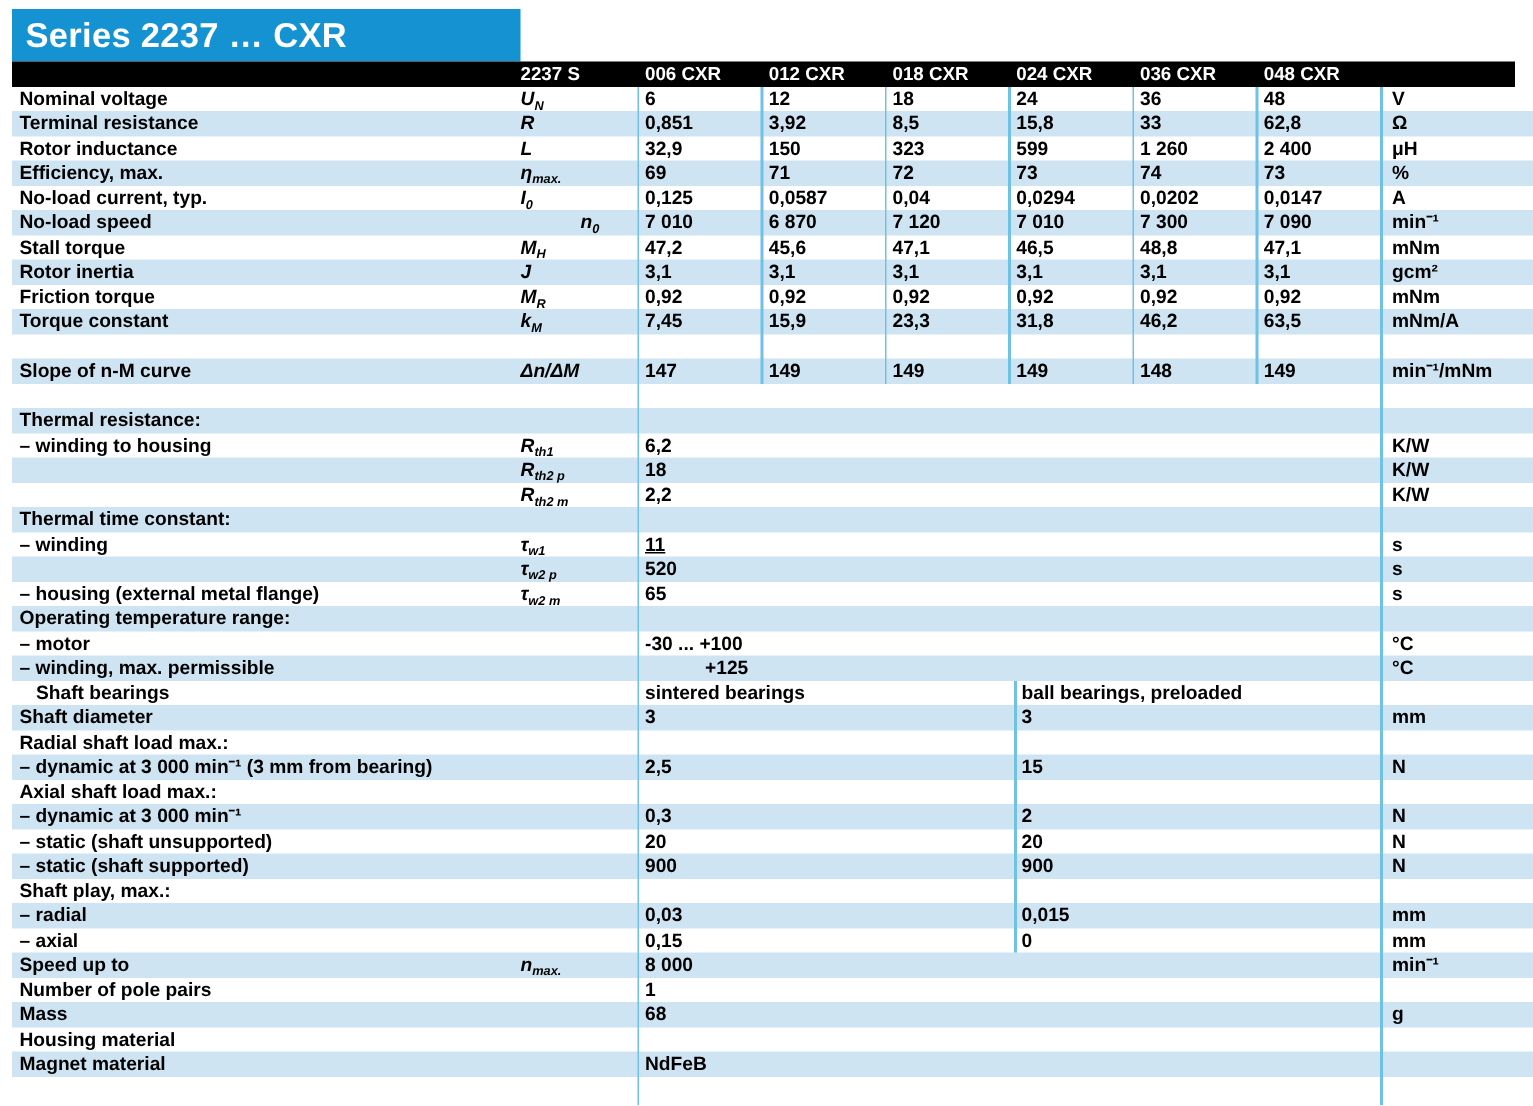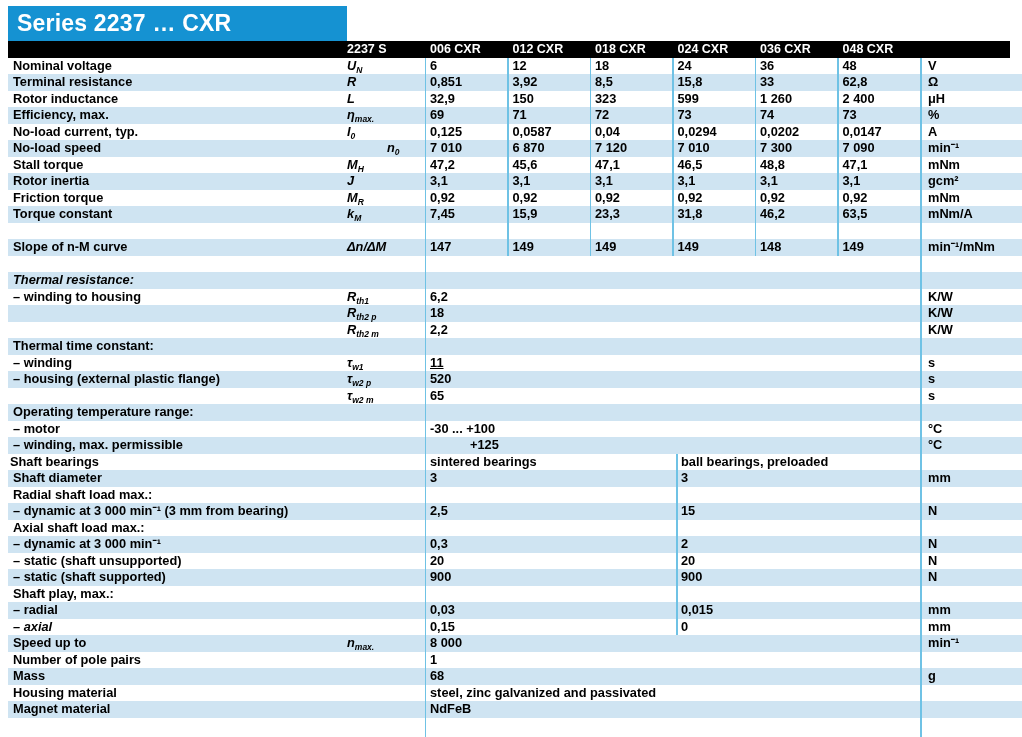--- a/index.html
+++ b/index.html
@@ -206,7 +206,7 @@
         <span class="cell" style="left: 920px;">min⁻¹/mNm</span>
       </div>
       <div class="row" style="top: 255.5px;"></div>
-      <div class="row shade" style="top: 272px; font-style: italic;">
+      <div class="row shade" style="top: 272px;">
         <span class="cell" style="left: 5px;">Thermal resistance:</span>
       </div>
       <div class="row" style="top: 288.5px;">

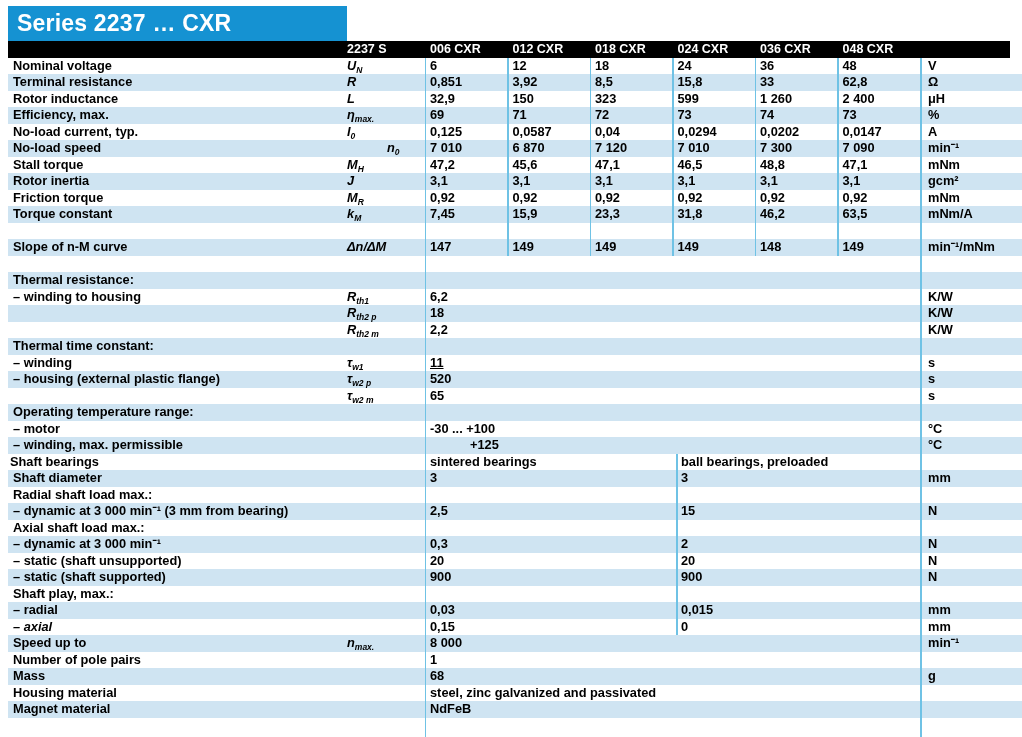--- a/index.html
+++ b/index.html
@@ -235,7 +235,6 @@
         <span class="cell" style="left: 920px;">s</span>
       </div>
       <div class="row shade" style="top: 371px;">
-        <span class="cell" style="left: 5px;">– housing (external plastic flange)</span>
         <span class="cell sym" style="left: 339px;">τ<sub>w2 p</sub></span>
         <span class="cell" style="left: 422px;">520</span>
         <span class="cell" style="left: 920px;">s</span>

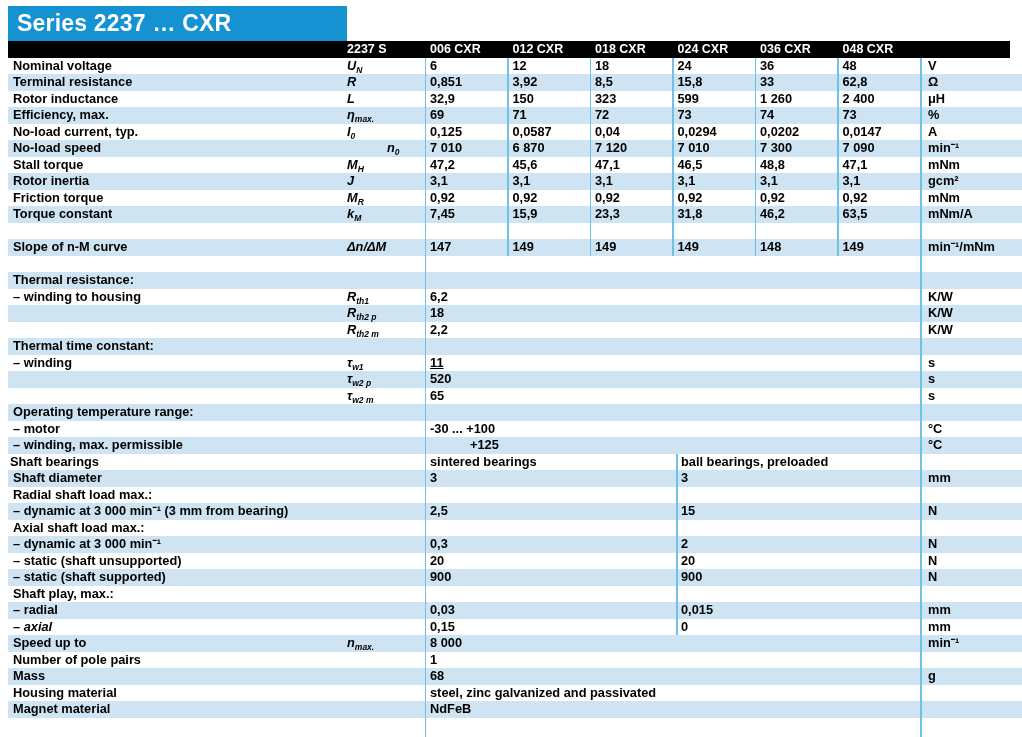--- a/index.html
+++ b/index.html
@@ -240,6 +240,7 @@
         <span class="cell" style="left: 920px;">s</span>
       </div>
       <div class="row" style="top: 387.5px;">
+        <span class="cell" style="left: 5px;">– housing (external metal flange)</span>
         <span class="cell sym" style="left: 339px;">τ<sub>w2 m</sub></span>
         <span class="cell" style="left: 422px;">65</span>
         <span class="cell" style="left: 920px;">s</span>

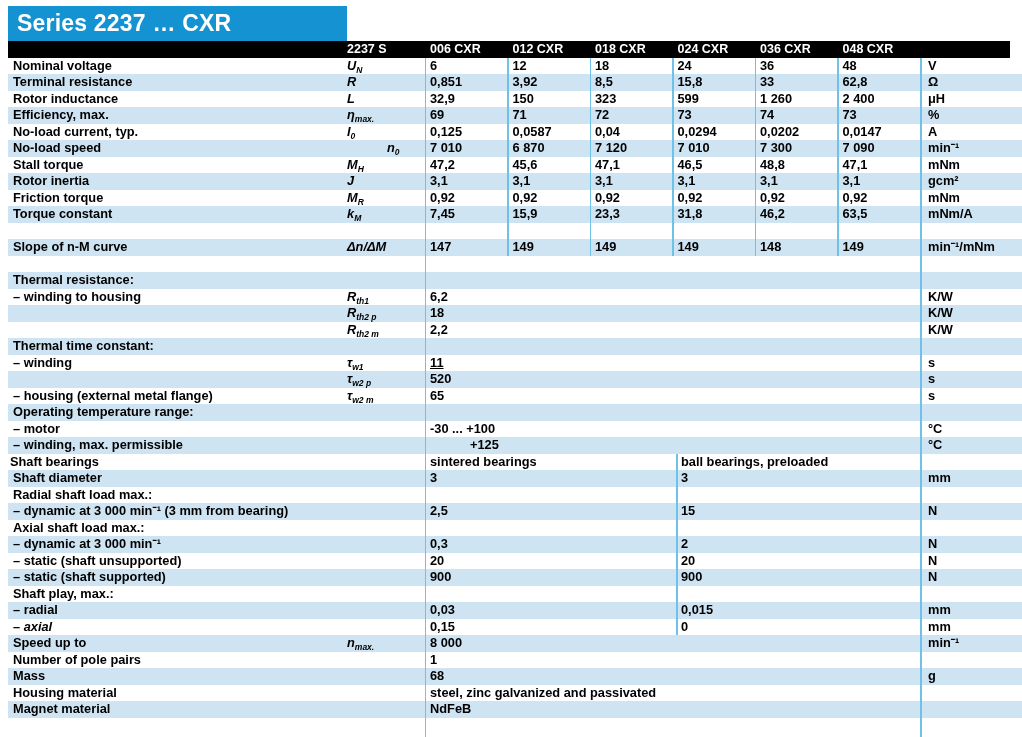--- a/index.html
+++ b/index.html
@@ -259,7 +259,7 @@
         <span class="cell" style="left: 920px;">°C</span>
       </div>
       <div class="row" style="top: 453.5px;">
-        <span class="cell" style="left: 2px;">Shaft bearings</span>
+        <span class="cell" style="left: 16px;">Shaft bearings</span>
         <span class="cell" style="left: 422px;">sintered bearings</span>
         <span class="cell" style="left: 673px;">ball bearings, preloaded</span>
       </div>

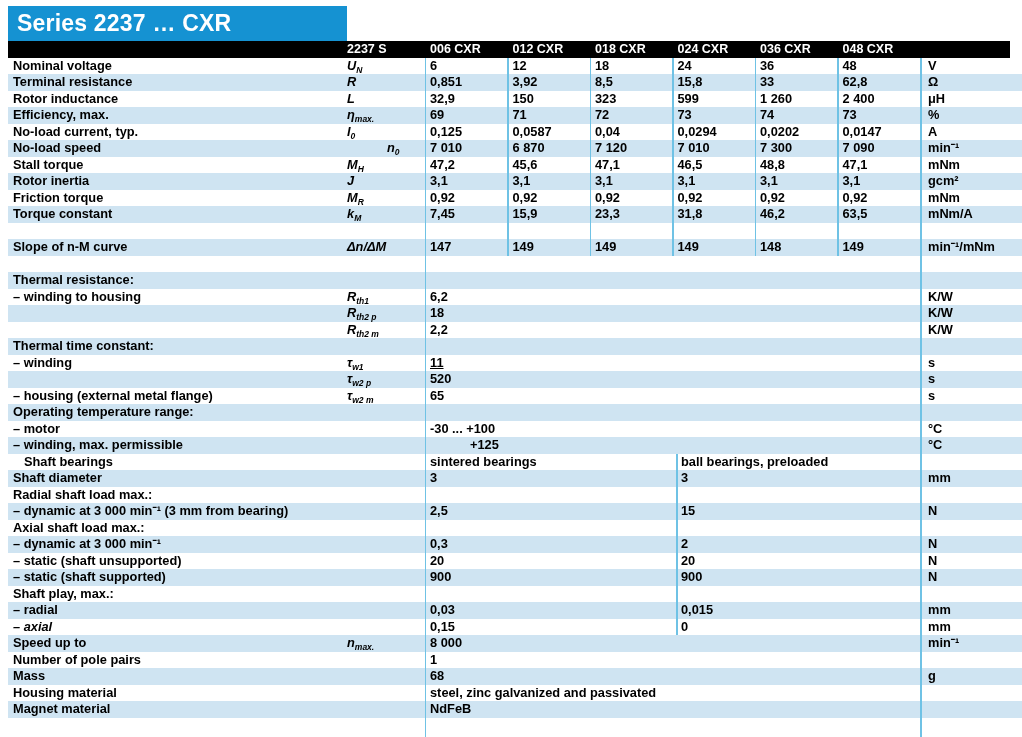--- a/index.html
+++ b/index.html
@@ -309,7 +309,7 @@
         <span class="cell" style="left: 920px;">mm</span>
       </div>
       <div class="row" style="top: 618.5px;">
-        <span class="cell" style="left: 5px; font-style: italic;">– axial</span>
+        <span class="cell" style="left: 5px;">– axial</span>
         <span class="cell" style="left: 422px;">0,15</span>
         <span class="cell" style="left: 673px;">0</span>
         <span class="cell" style="left: 920px;">mm</span>

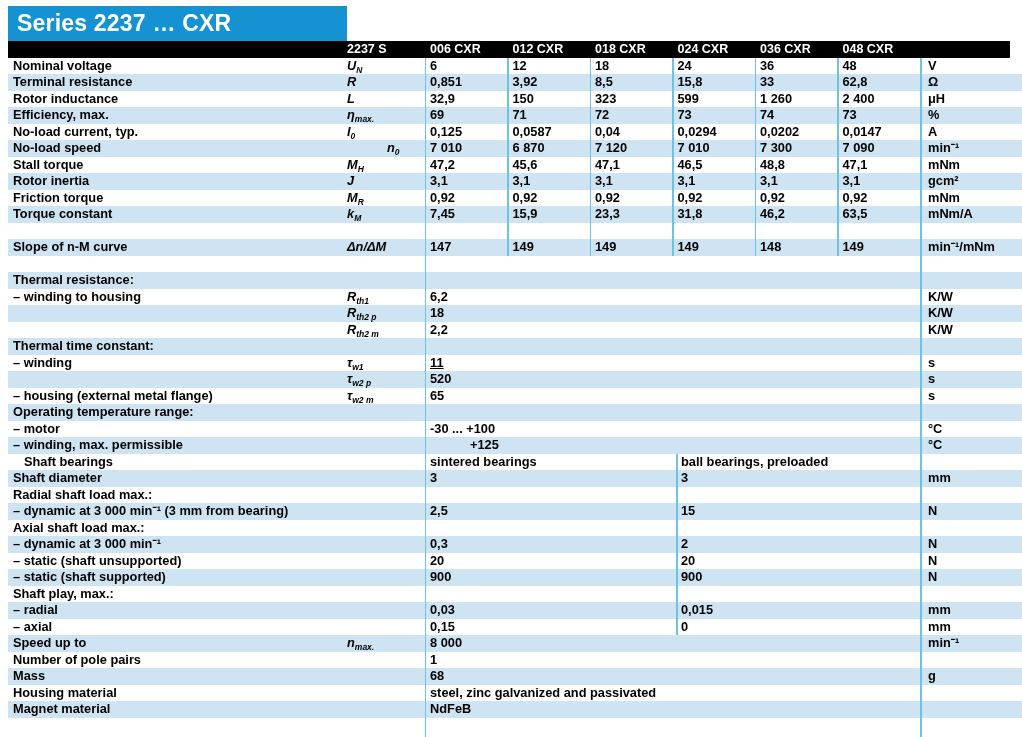--- a/index.html
+++ b/index.html
@@ -331,7 +331,6 @@
       </div>
       <div class="row" style="top: 684.5px;">
         <span class="cell" style="left: 5px;">Housing material</span>
-        <span class="cell" style="left: 422px;">steel, zinc galvanized and passivated</span>
       </div>
       <div class="row shade" style="top: 701px;">
         <span class="cell" style="left: 5px;">Magnet material</span>

